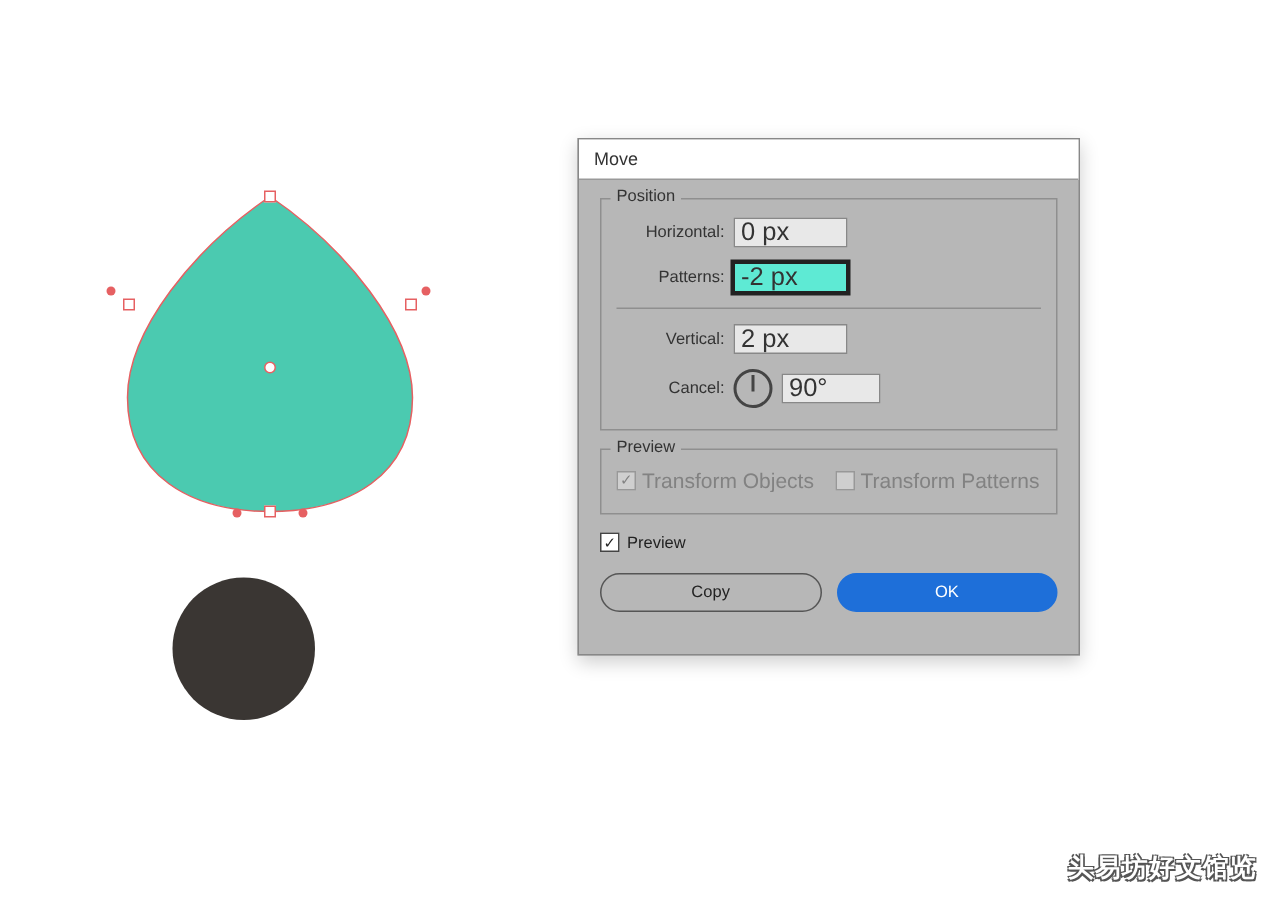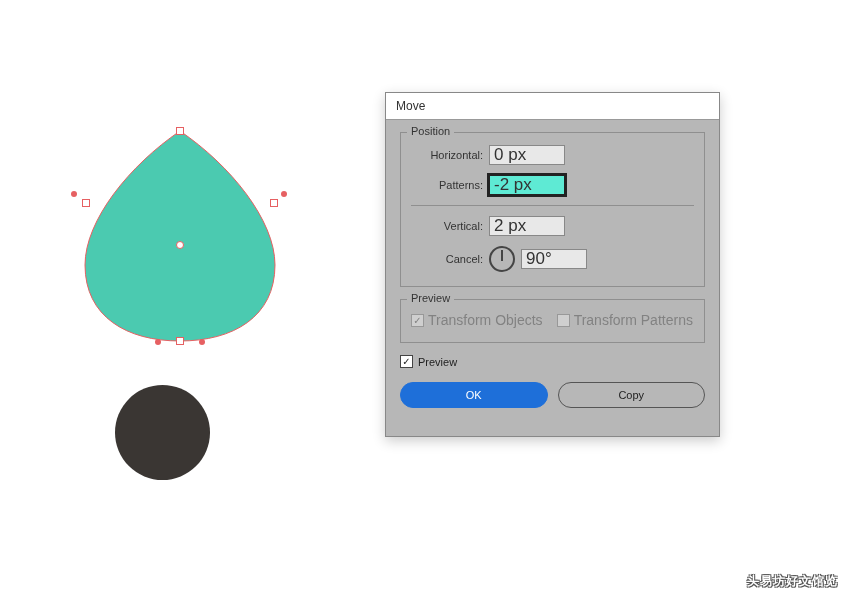--- a/index.html
+++ b/index.html
@@ -115,8 +115,8 @@
     </label>
 
     <div class="btn-row">
+      <div class="btn">Copy</div>
       <div class="btn primary">OK</div>
-      <div class="btn">Copy</div>
     </div>
   </div>
 </div>

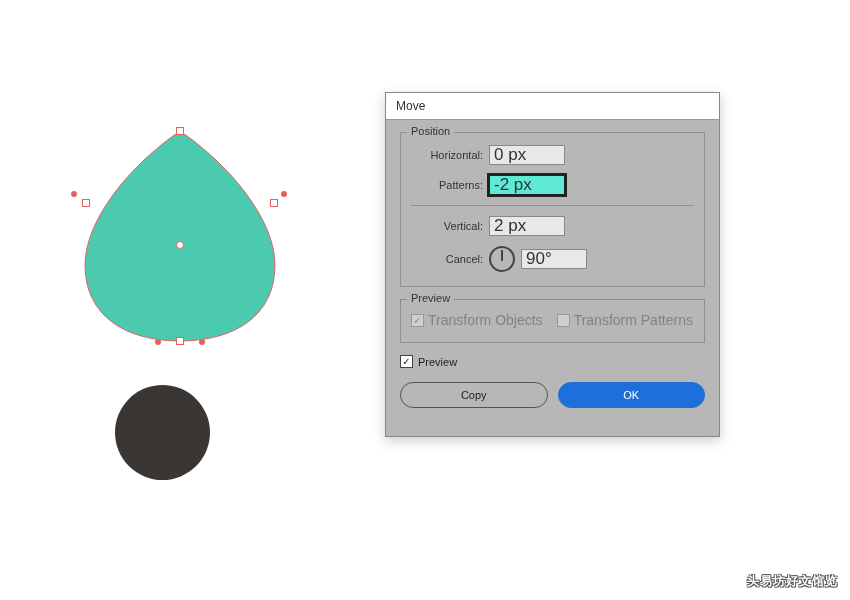--- a/index.html
+++ b/index.html
@@ -45,7 +45,7 @@
 .btn { flex:1; height:26px; border-radius:13px; border:1px solid #555; background:#b7b7b7; font-size:11px; color:#222; display:flex; align-items:center; justify-content:center; cursor:pointer; }
 .btn.primary { background:#1e6fd9; color:#fff; border-color:#1e6fd9; }
 
-.watermark { position:absolute; right:12px; bottom:10px; font-size:12px; color:#fff; text-shadow:-1px -1px 0 #555,1px -1px 0 #555,-1px 1px 0 #555,1px 1px 0 #555; font-weight:600; letter-spacing:1px; }
+.watermark { position:absolute; right:12px; bottom:10px; font-size:17px; color:#fff; text-shadow:-1px -1px 0 #555,1px -1px 0 #555,-1px 1px 0 #555,1px 1px 0 #555; font-weight:600; letter-spacing:1px; }
 </style>
 </head>
 <body>

